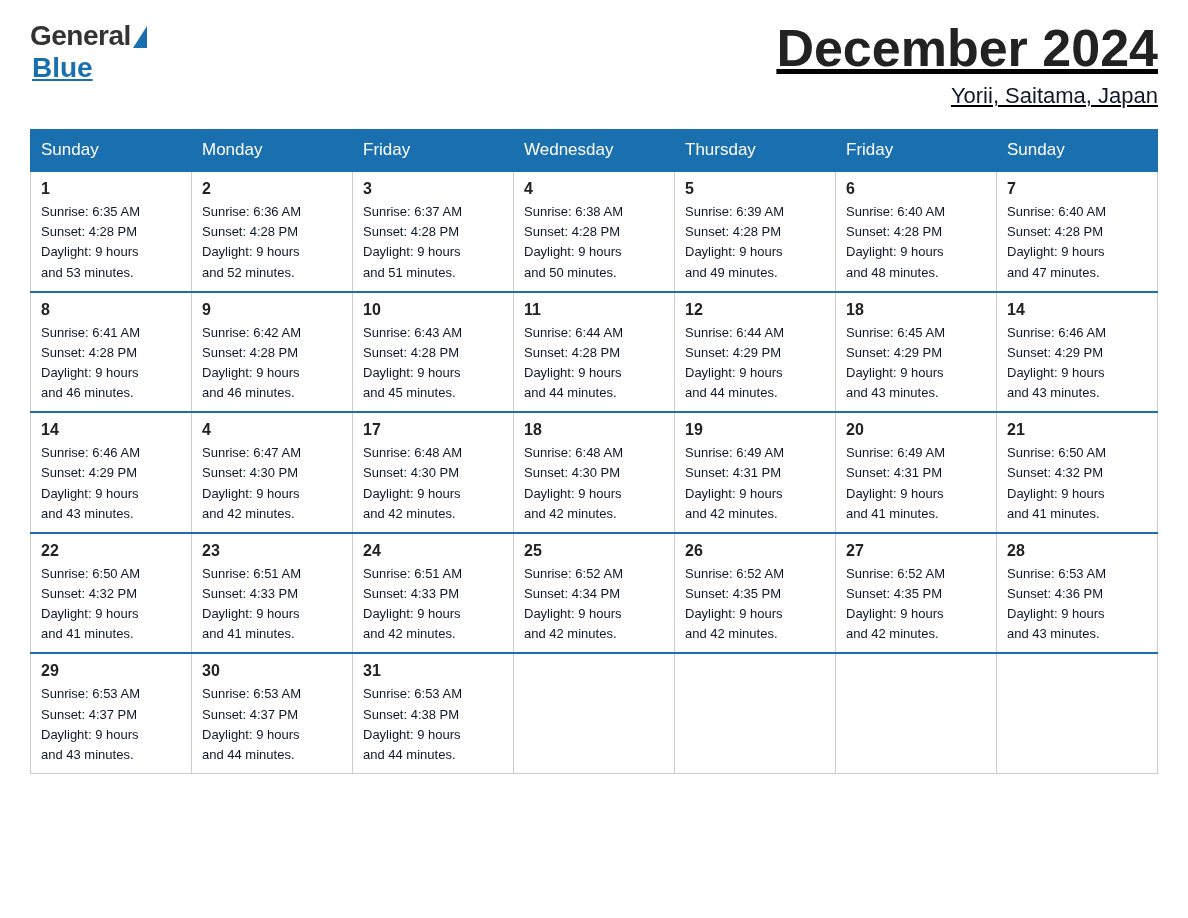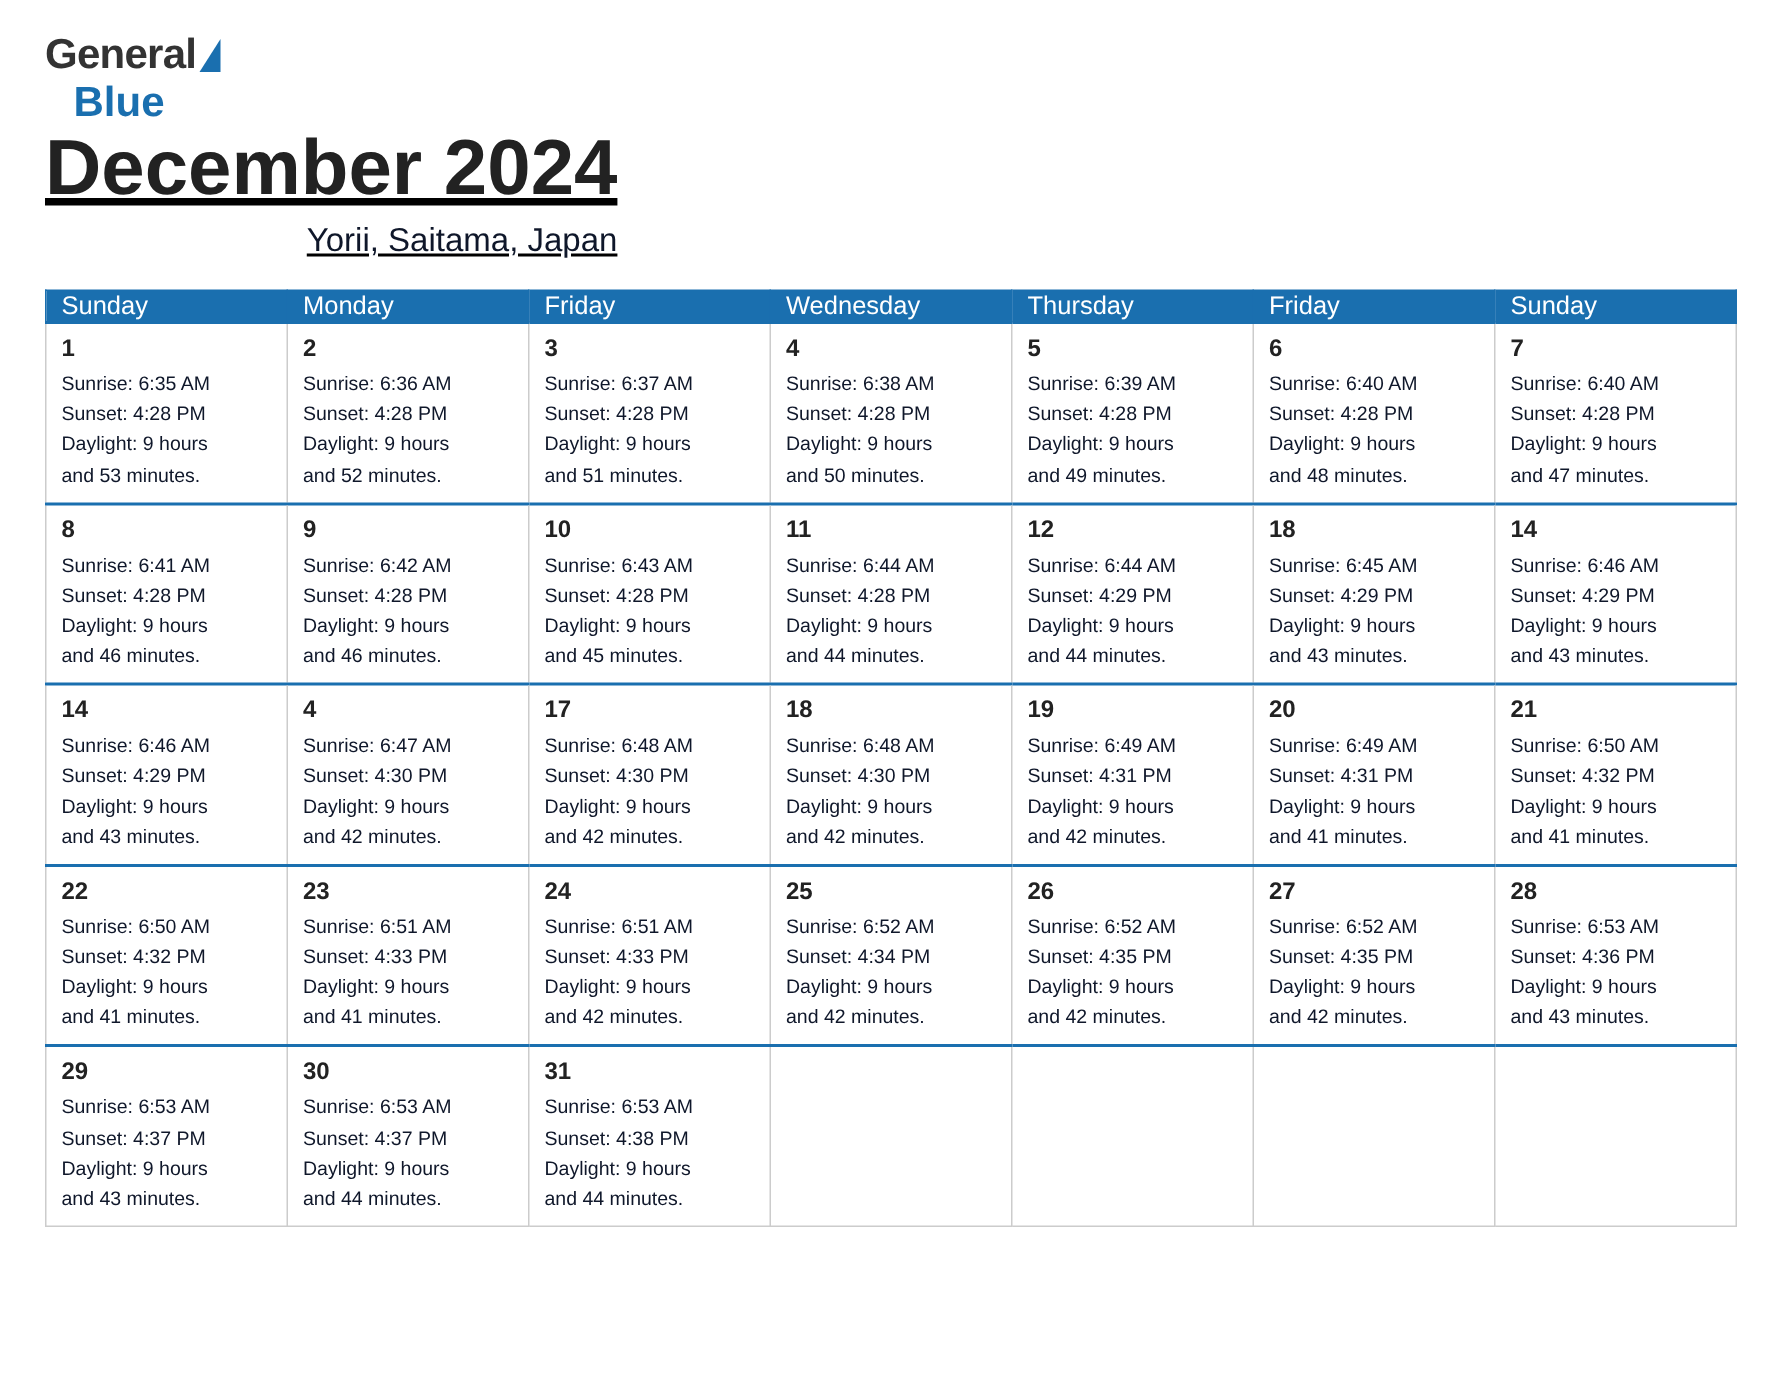--- a/index.html
+++ b/index.html
@@ -12,10 +12,9 @@
     }
     .header {
       display: flex;
-      justify-content: flex-end;
+      justify-content: space-between;
       align-items: flex-start;
       margin-bottom: 20px;
-      flex-direction: column;
     }
     .logo {
       display: flex;

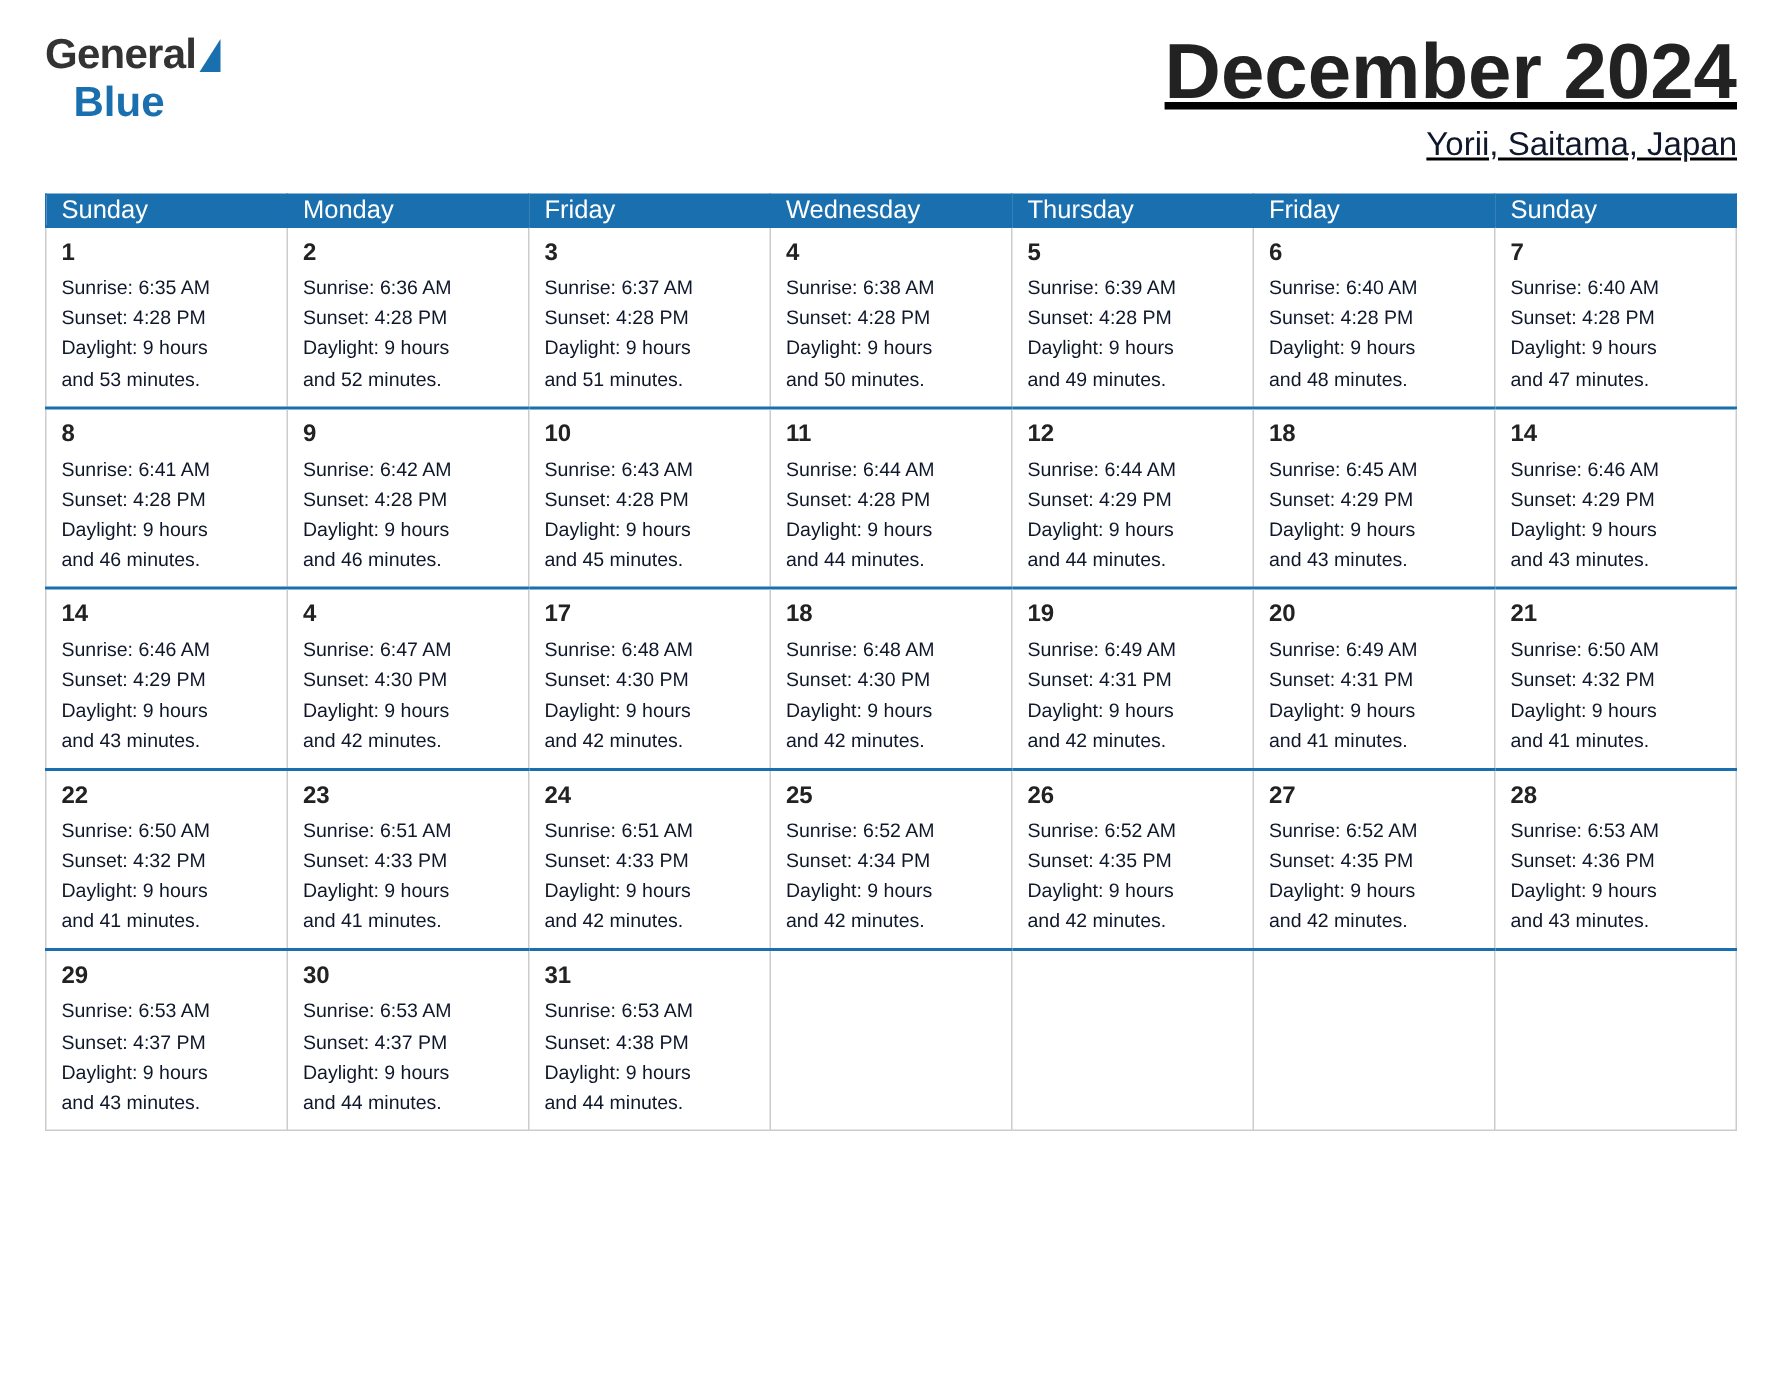--- a/index.html
+++ b/index.html
@@ -44,7 +44,8 @@
       font-size: 28px;
       font-weight: bold;
       color: #1a6faf;
-      margin-left: 19px;
+      margin-left: 2px;
+      text-decoration: underline;
     }
     .title-section {
       text-align: right;

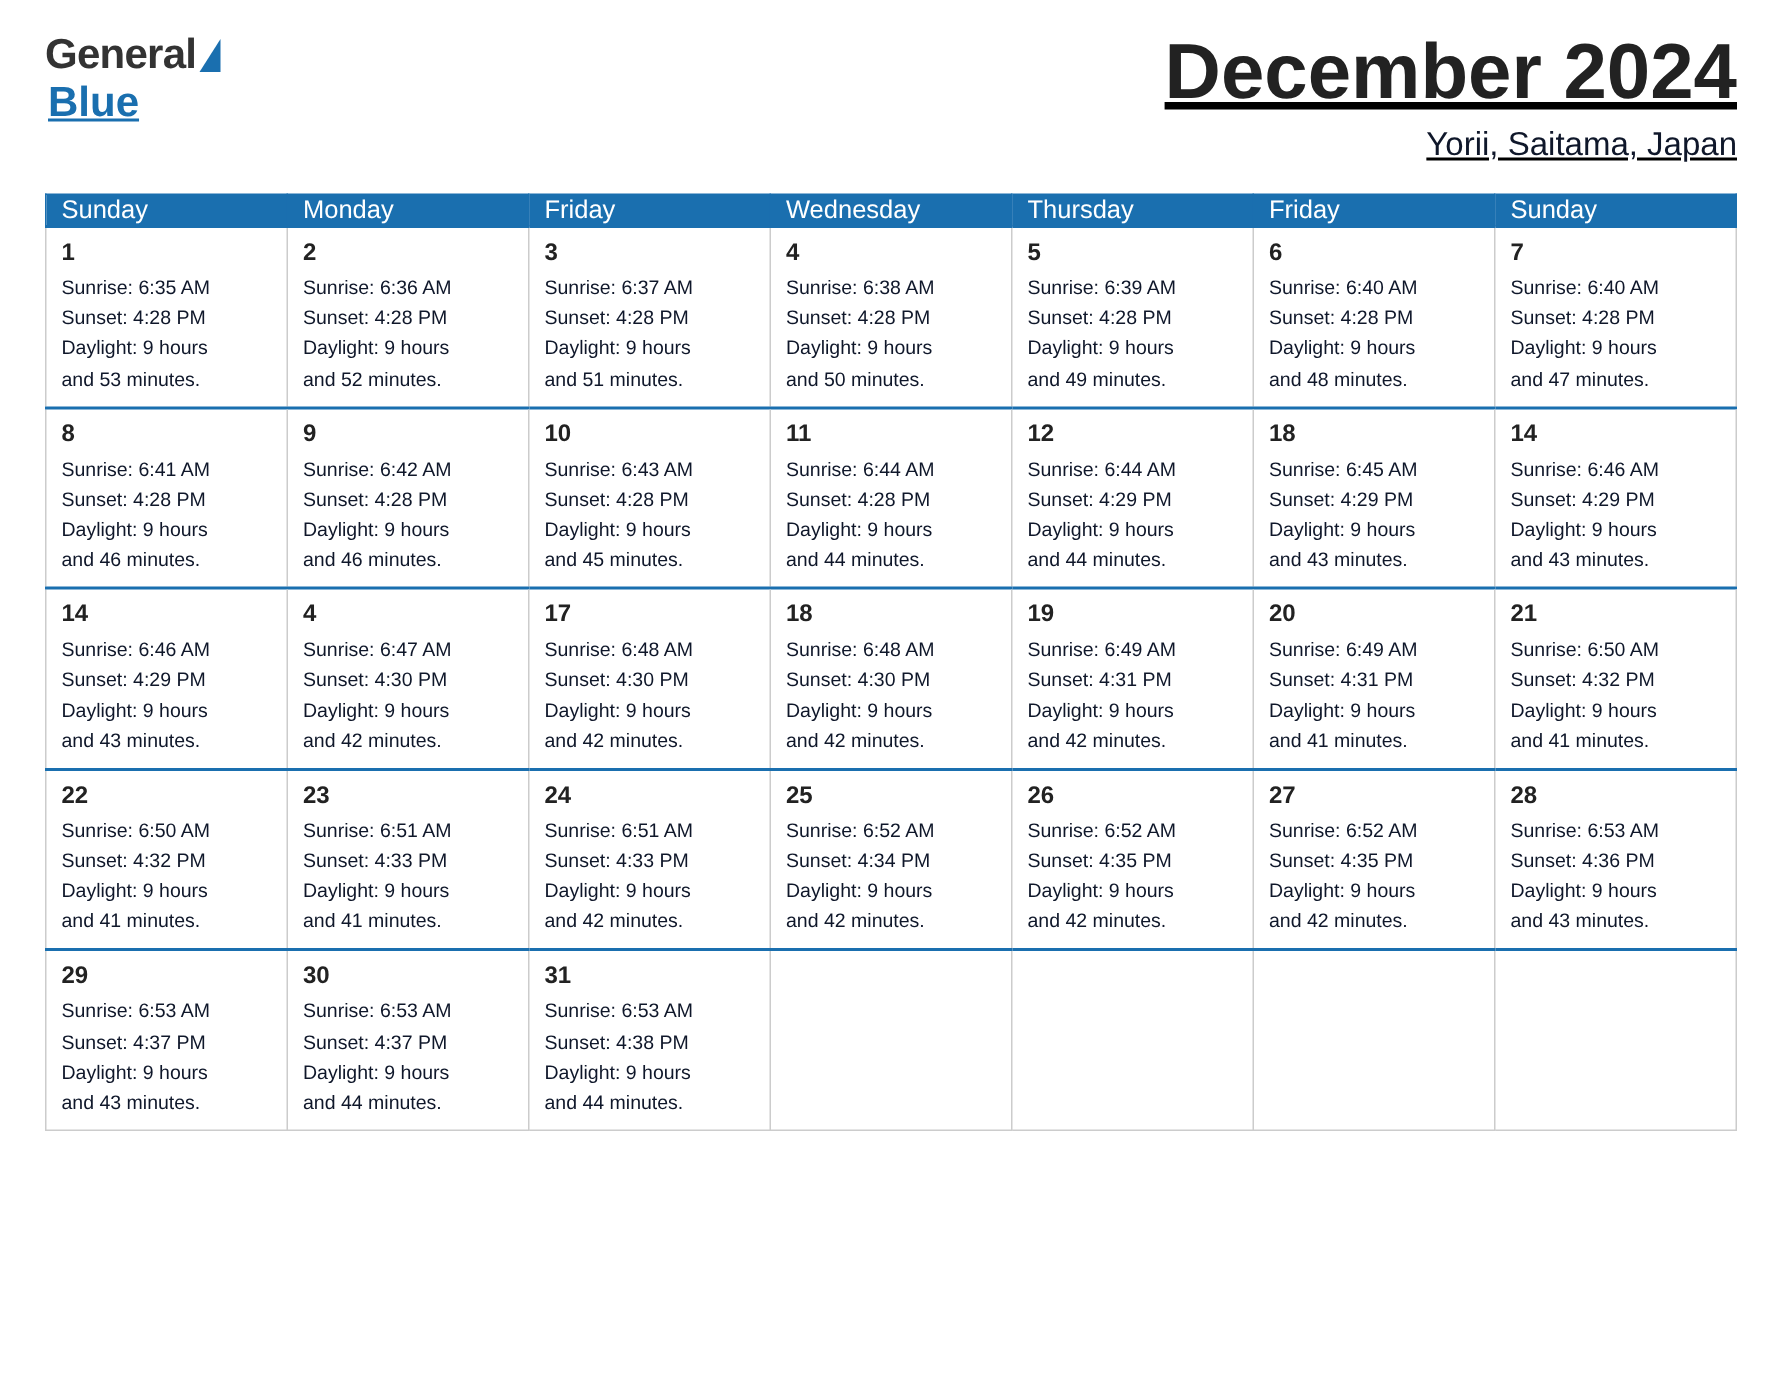--- a/index.html
+++ b/index.html
@@ -72,7 +72,7 @@
       color: #fff;
       font-size: 17px;
       font-weight: normal;
-      padding: 0 10px;
+      padding: 10px 10px;
       text-align: left;
       border: 1px solid #1a6faf;
     }

